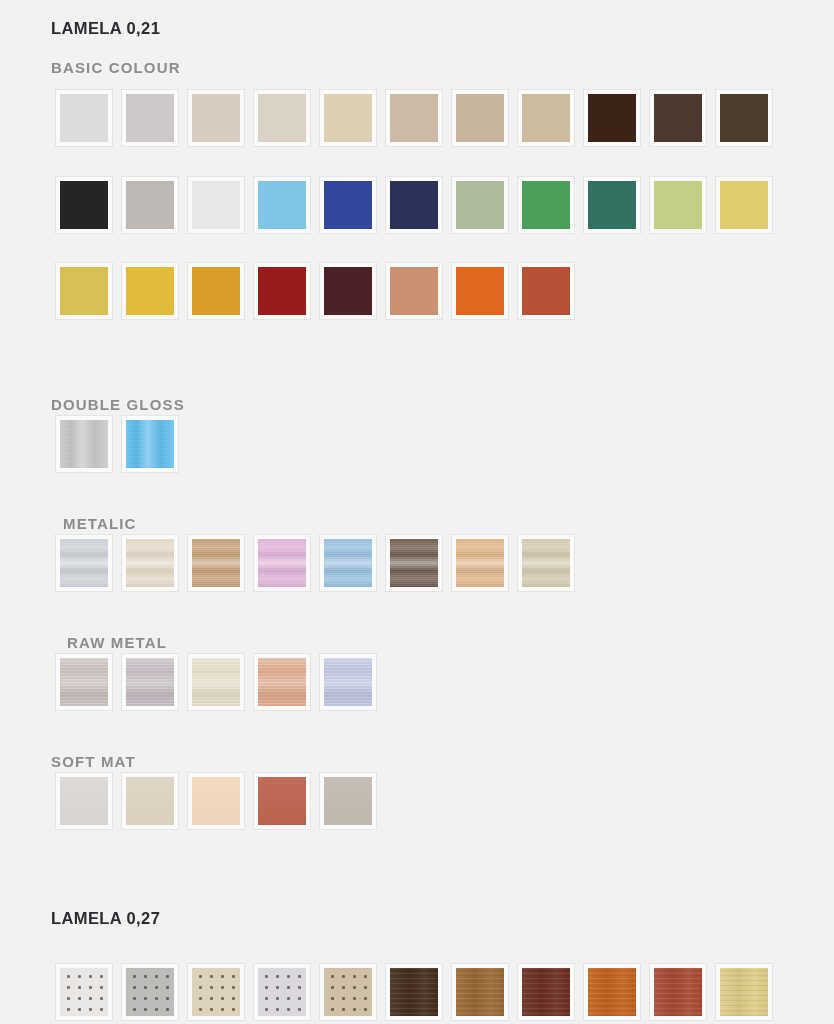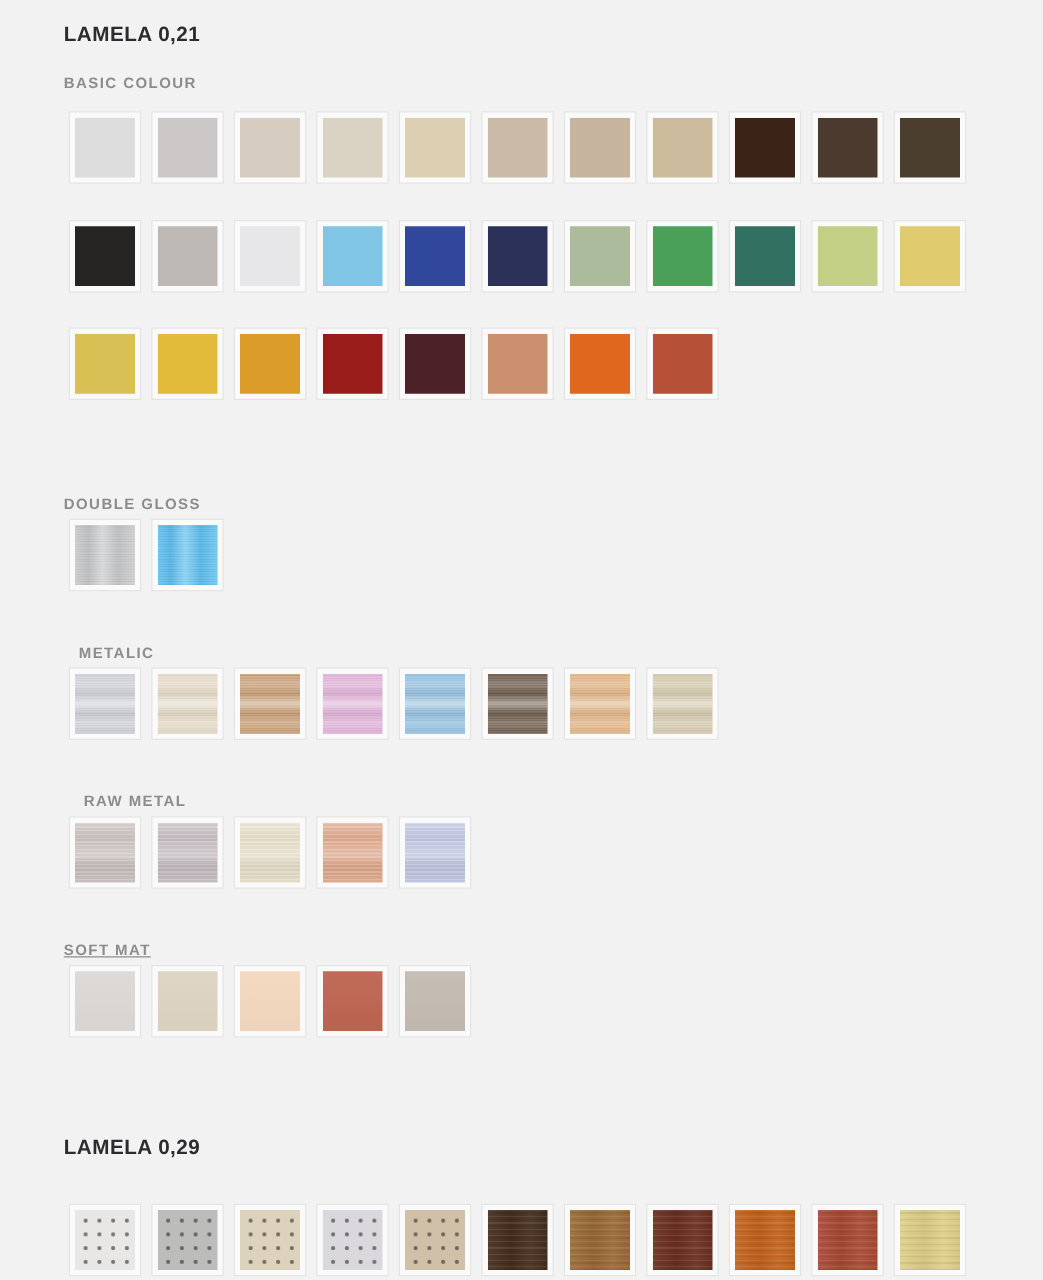--- a/index.html
+++ b/index.html
@@ -35,7 +35,7 @@
     line-height: 1;
   }
   .section-label {
-    font-size: 12px;
+    font-size: 15px;
     font-weight: 700;
     color: #8c8c8c;
     letter-spacing: 1.15px;

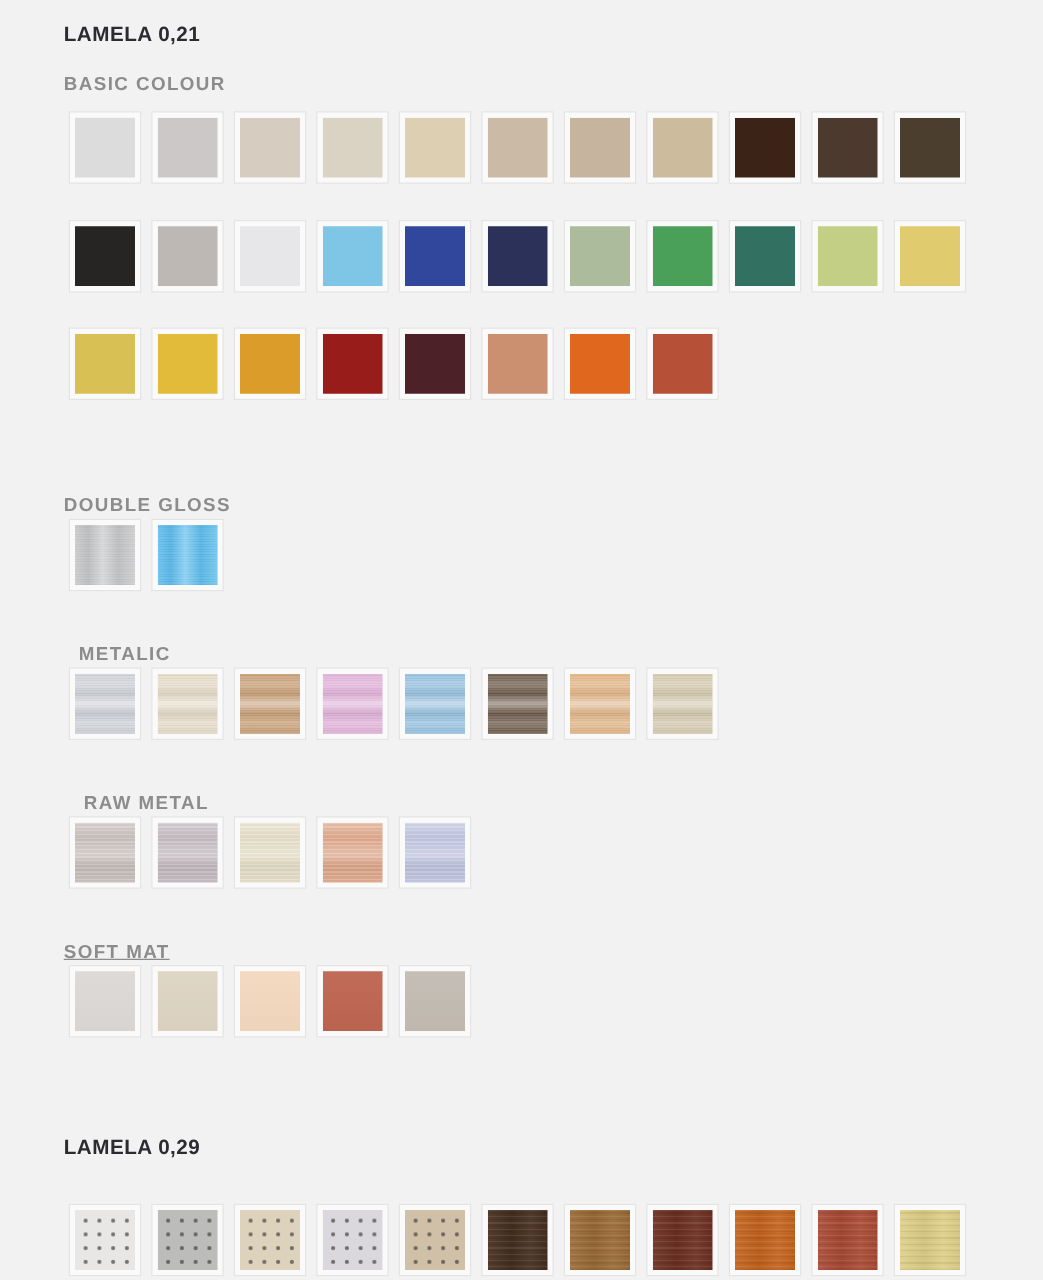--- a/index.html
+++ b/index.html
@@ -329,7 +329,7 @@
       </div>
     </div>
 
-  <h2 class="block section-label" style="top:754px;text-decoration:underline;">SOFT MAT</h2>
+  <h2 class="block section-label" style="top:754px;">SOFT MAT</h2>
 
   <div class="block swatch-row tex-softmat" style="top:768px;width:740px;">
       <div class="swatch tex-softmat" title="#dcd8d5">

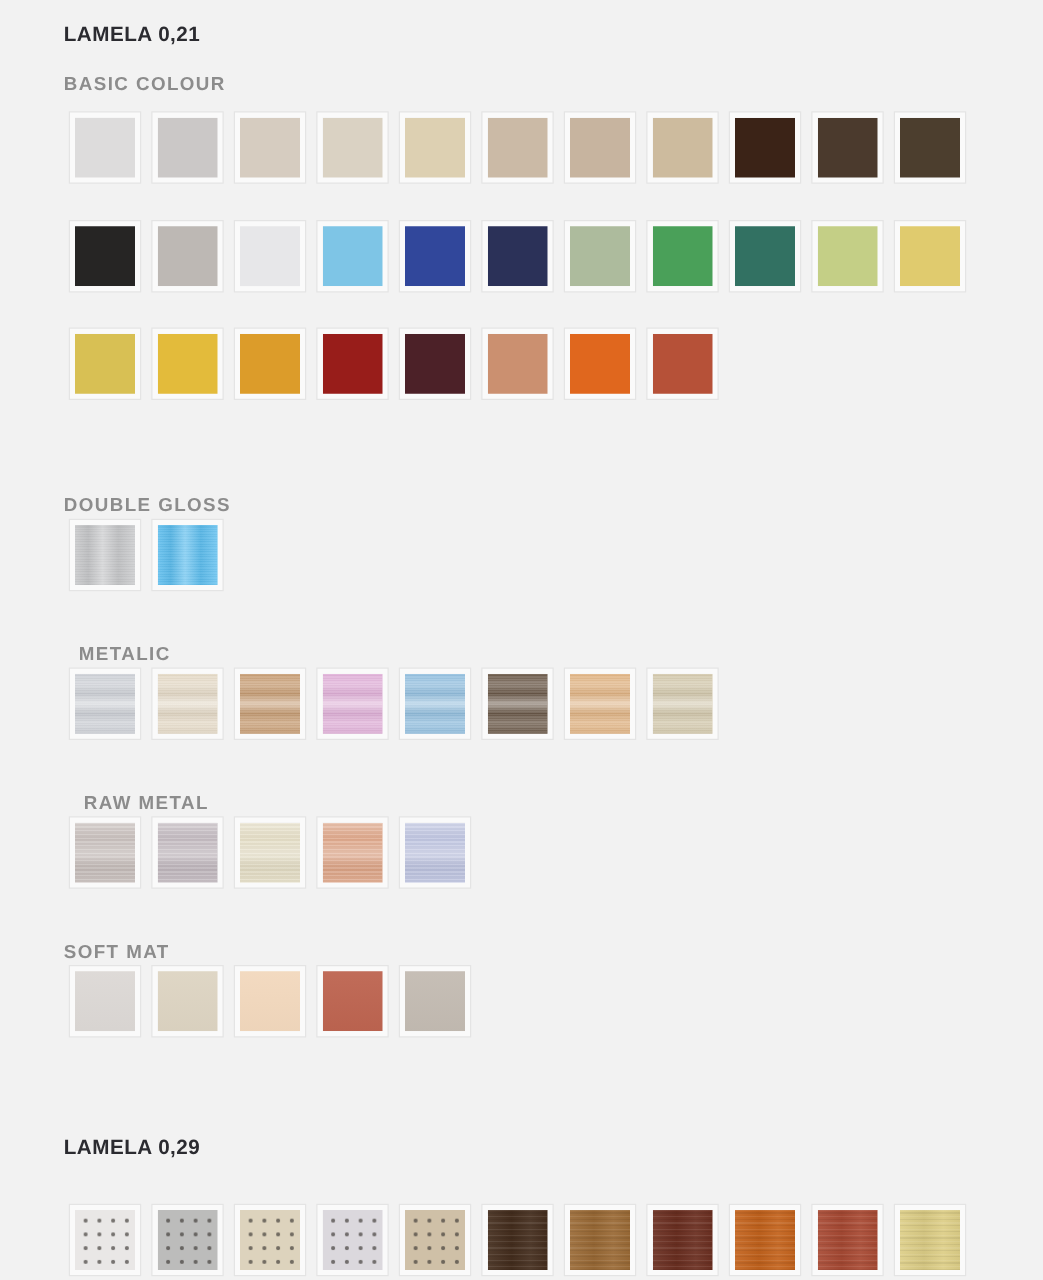--- a/index.html
+++ b/index.html
@@ -349,7 +349,7 @@
       </div>
     </div>
 
-  <h1 class="block group-title" style="top:910px;">LAMELA 0,29</h1>
+  <h1 class="block group-title" style="top:910px;">LAMELA 0,27</h1>
 
   <div class="block swatch-row tex-dots" style="top:959px;width:740px;">
       <div class="swatch tex-dots" title="#e9e7e6">

